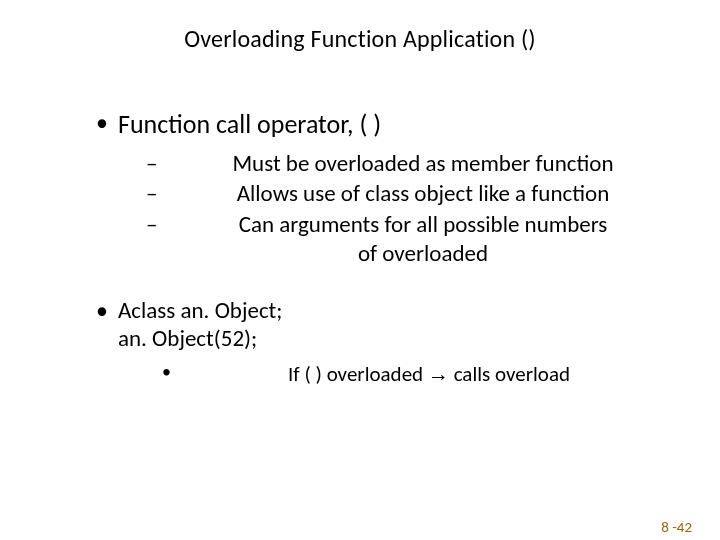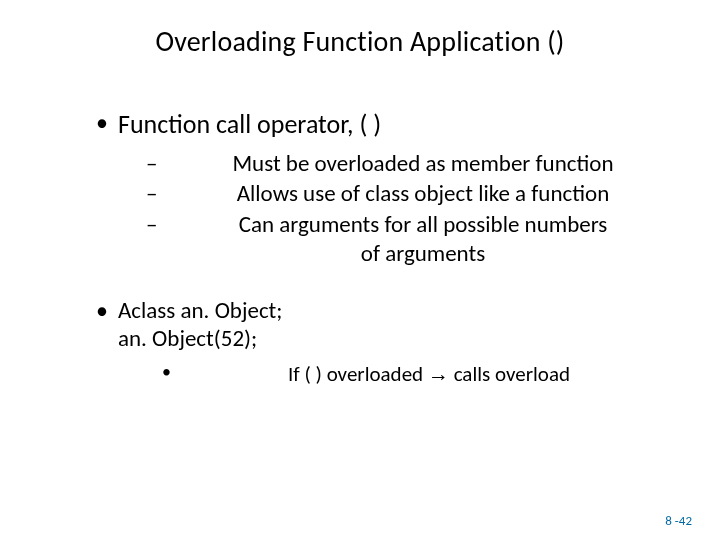--- a/index.html
+++ b/index.html
@@ -23,7 +23,7 @@
     left: 0;
     width: 100%;
     text-align: center;
-    font-size: 28px;
+    font-size: 24px;
     font-weight: 400;
     letter-spacing: 0.2px;
   }

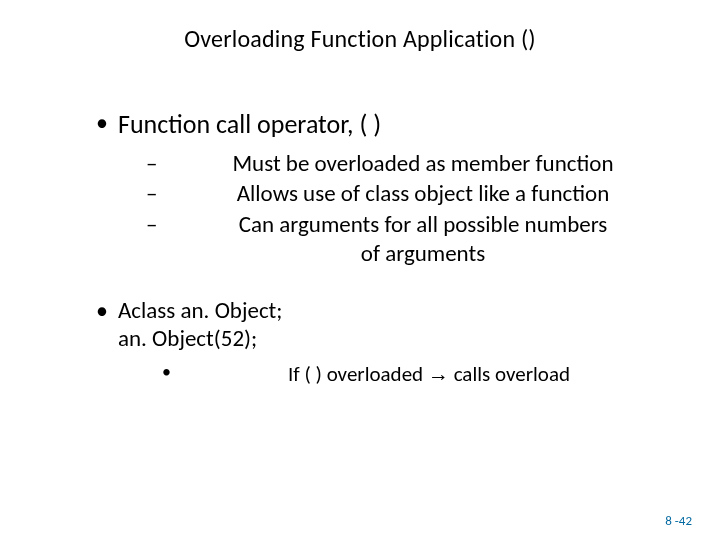--- a/index.html
+++ b/index.html
@@ -116,7 +116,7 @@
           </li>
           <li>
             <span>Can arguments for all possible numbers</span><br>
-            <span>of arguments</span>
+            <span>of overloaded</span>
           </li>
         </ul>
       </li>

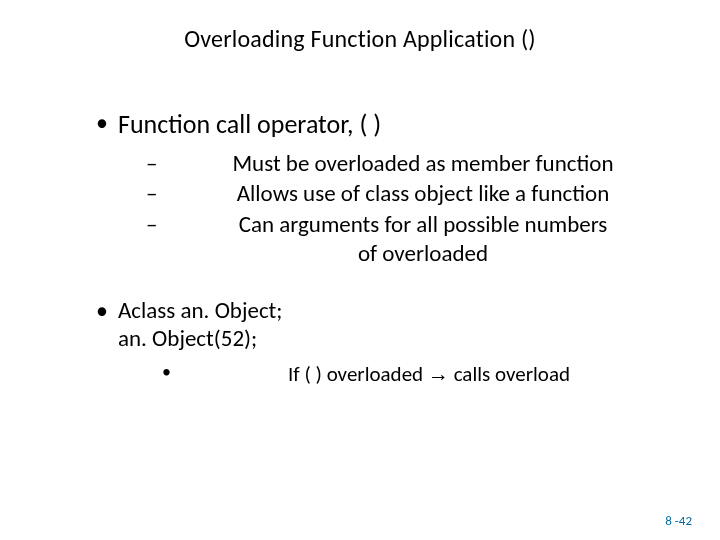--- a/index.html
+++ b/index.html
@@ -90,9 +90,9 @@
   .footer {
     position: absolute;
     right: 28px;
-    bottom: 12px;
-    font-size: 13px;
-    color: #0369a1;
+    bottom: 4px;
+    font-size: 15px;
+    color: #a16207;
   }
   .gap { height: 18px; }
 </style>

